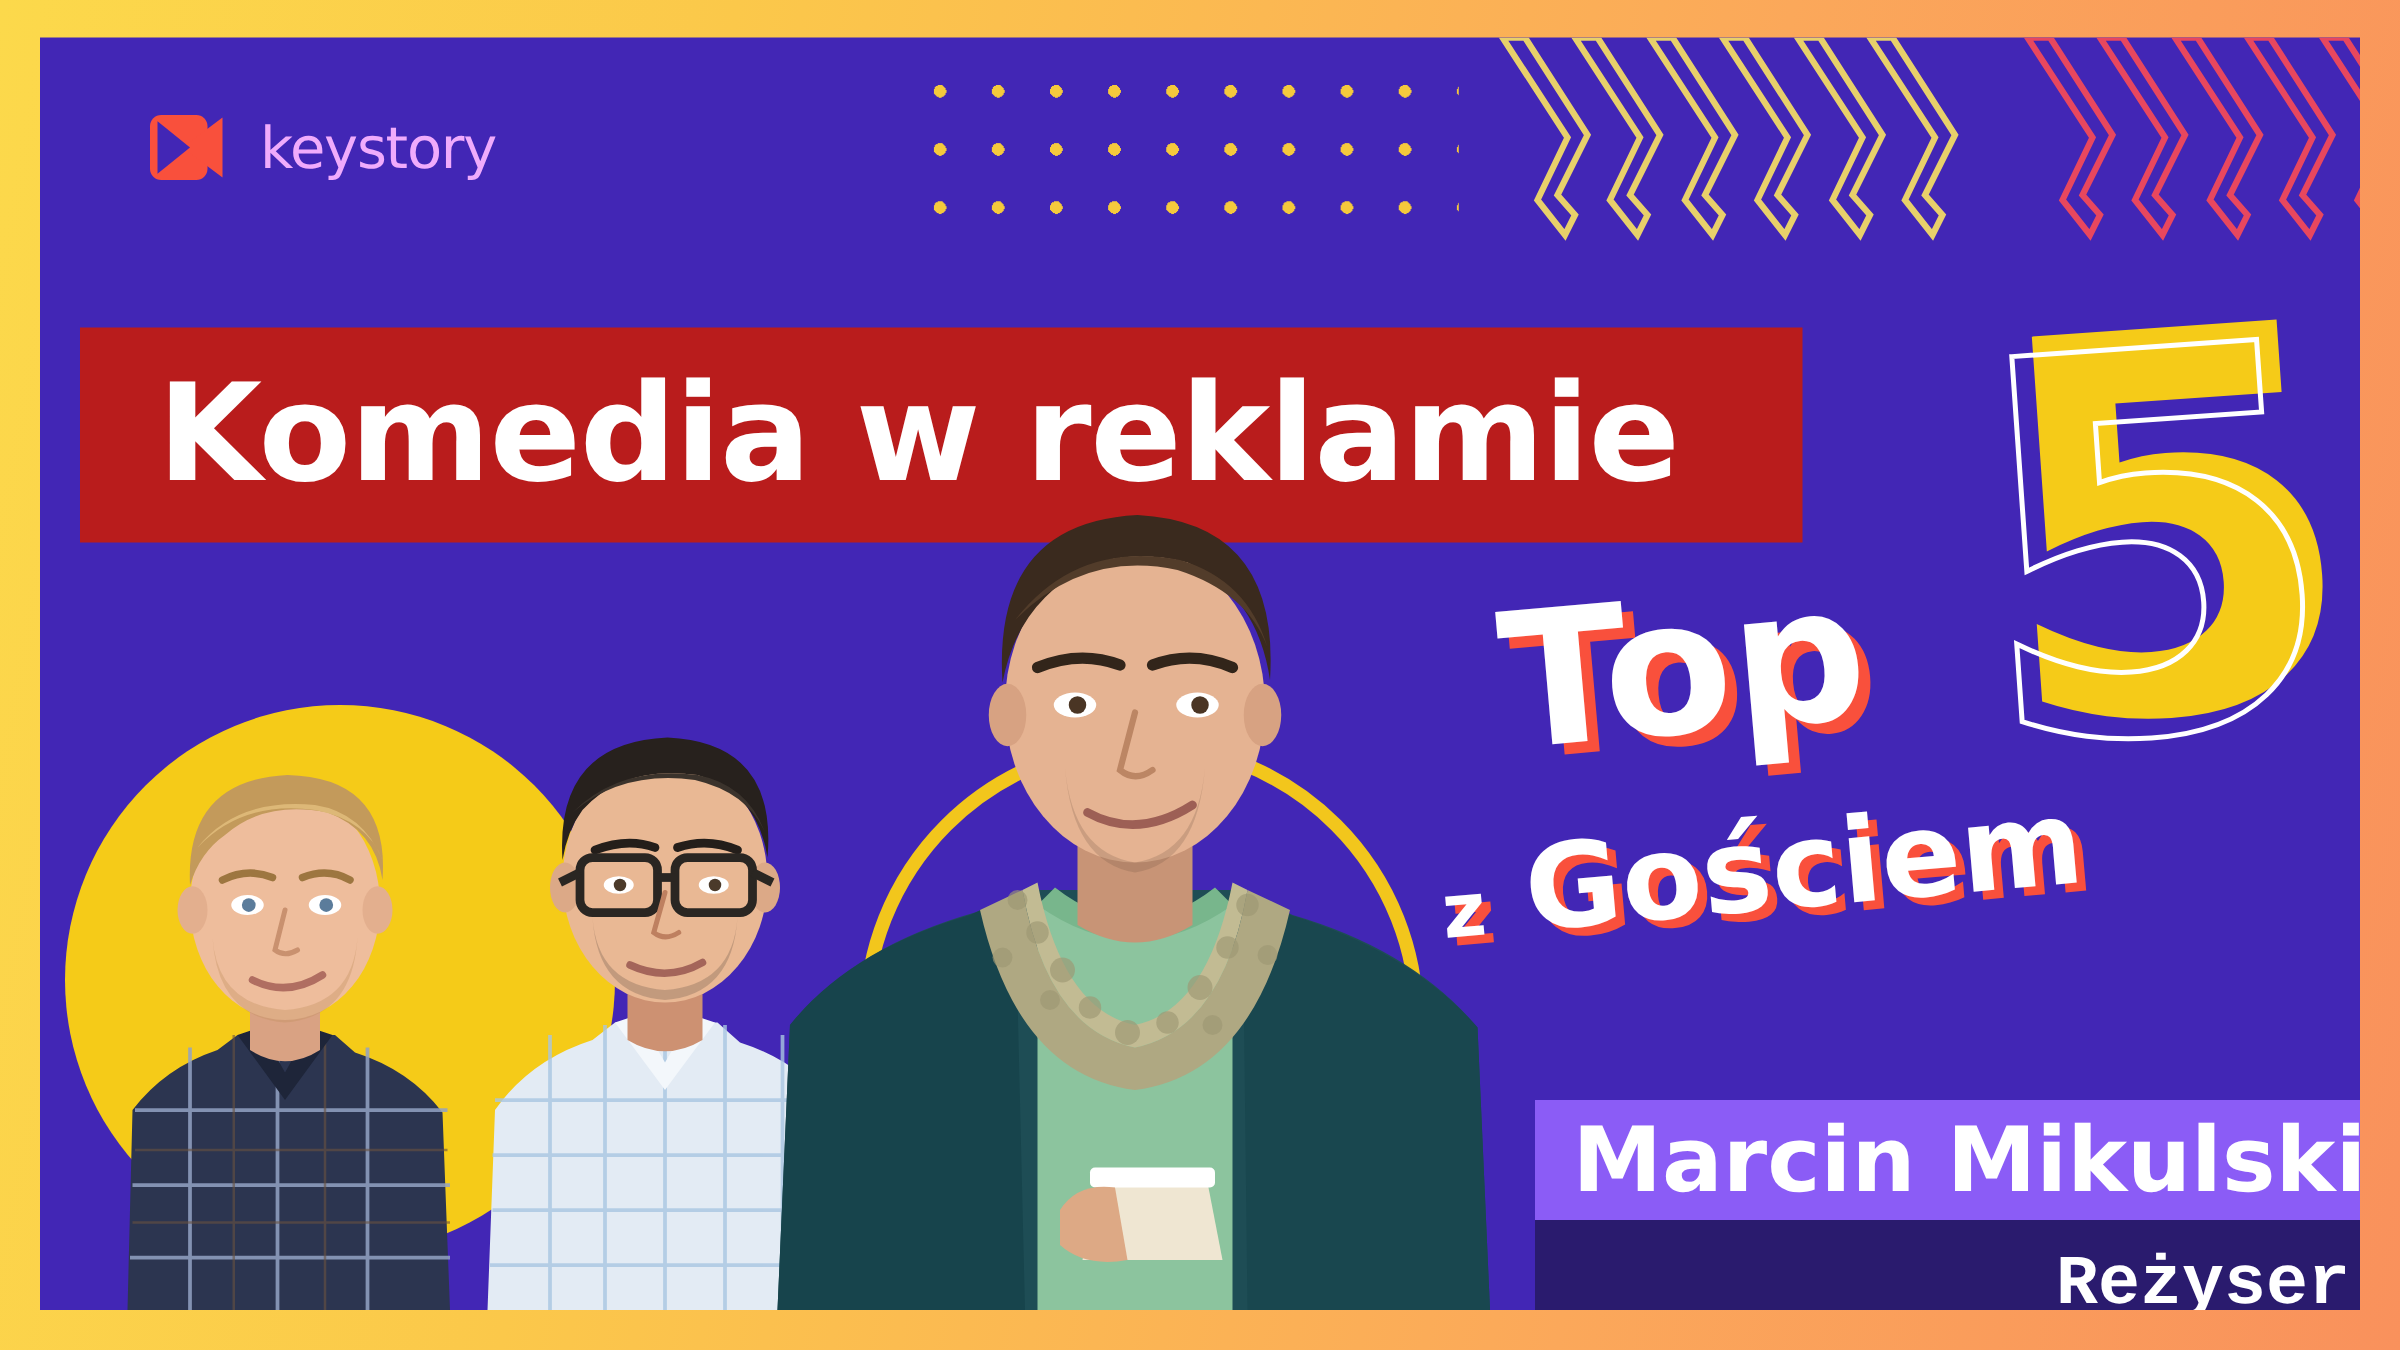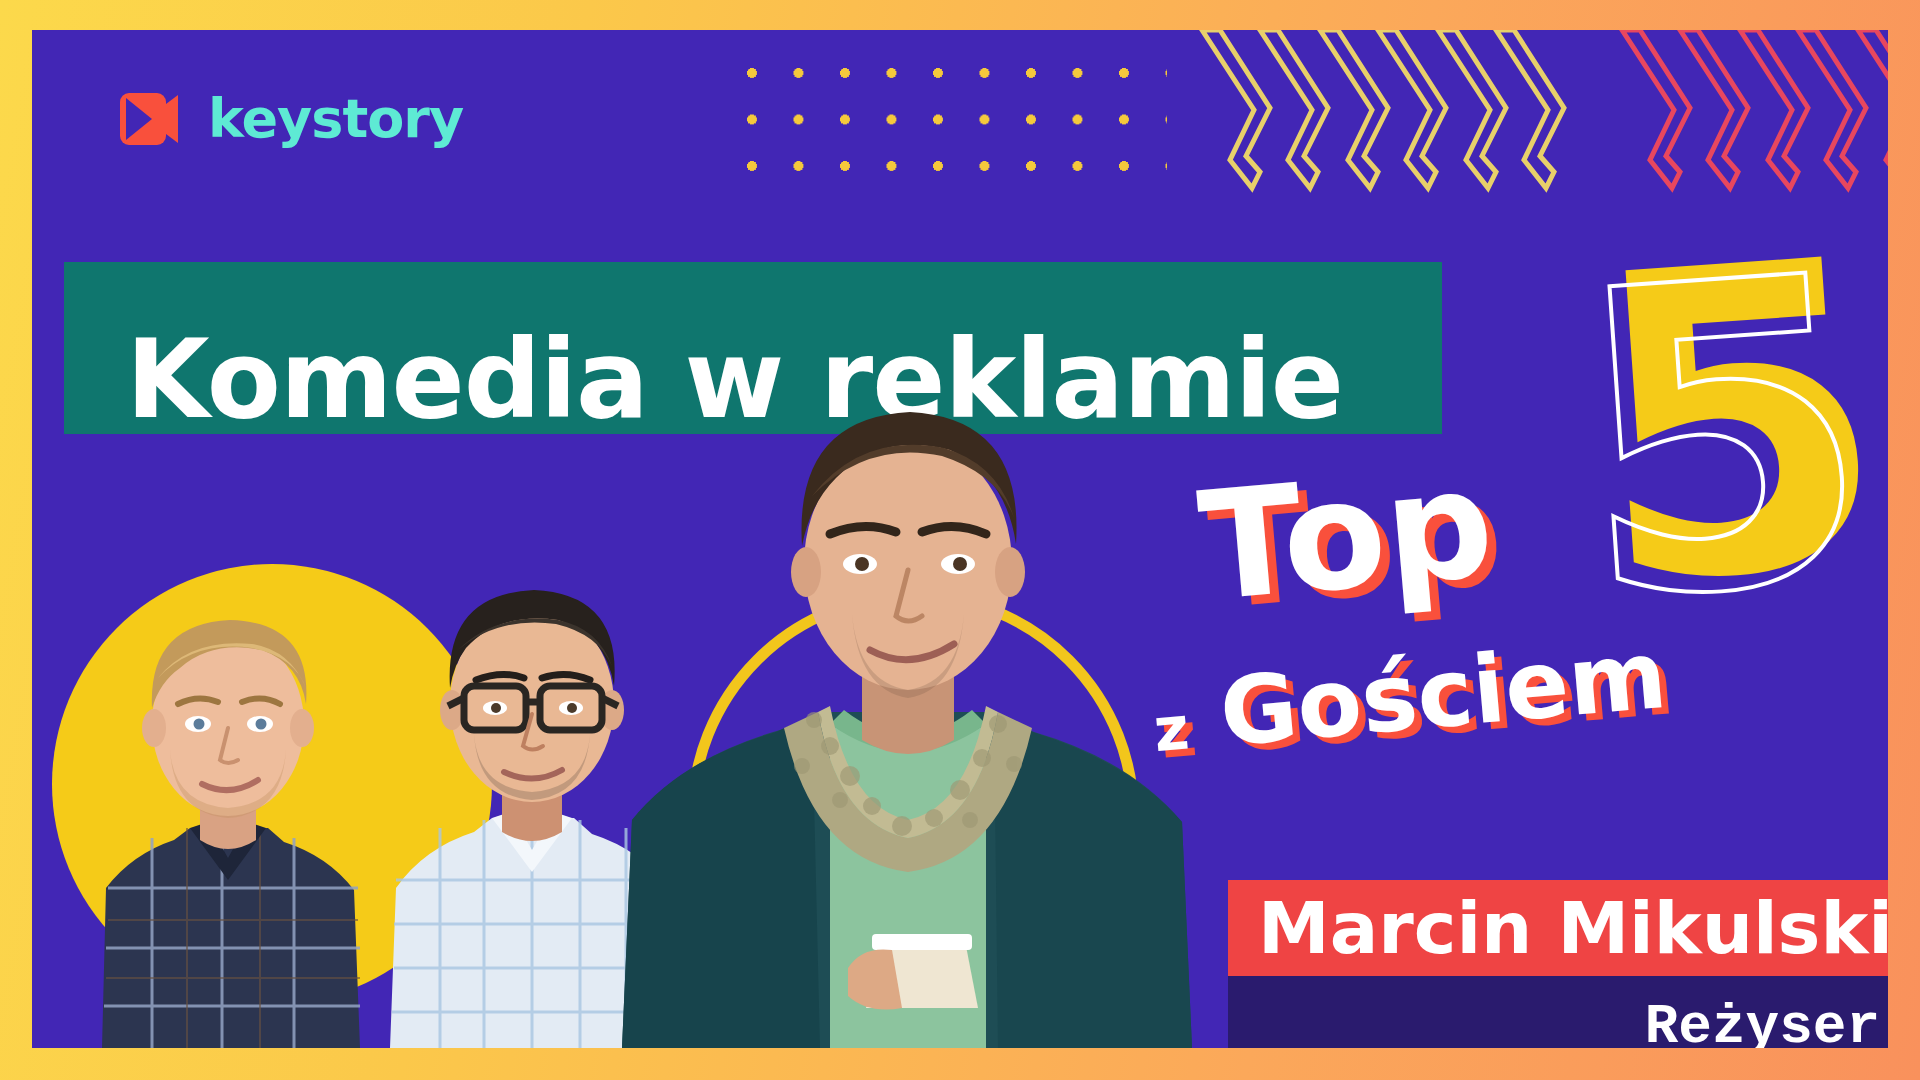--- a/index.html
+++ b/index.html
@@ -49,7 +49,7 @@
     border-left:26px solid #4226B5;
   }
   .logo-text{
-    color:#5eead4;font-size:54px;font-weight:700;letter-spacing:-1px;line-height:1;
+    color:#f0abfc;font-size:46px;font-weight:400;letter-spacing:-1px;line-height:1;
     font-family:"DejaVu Sans",sans-serif;
   }
 

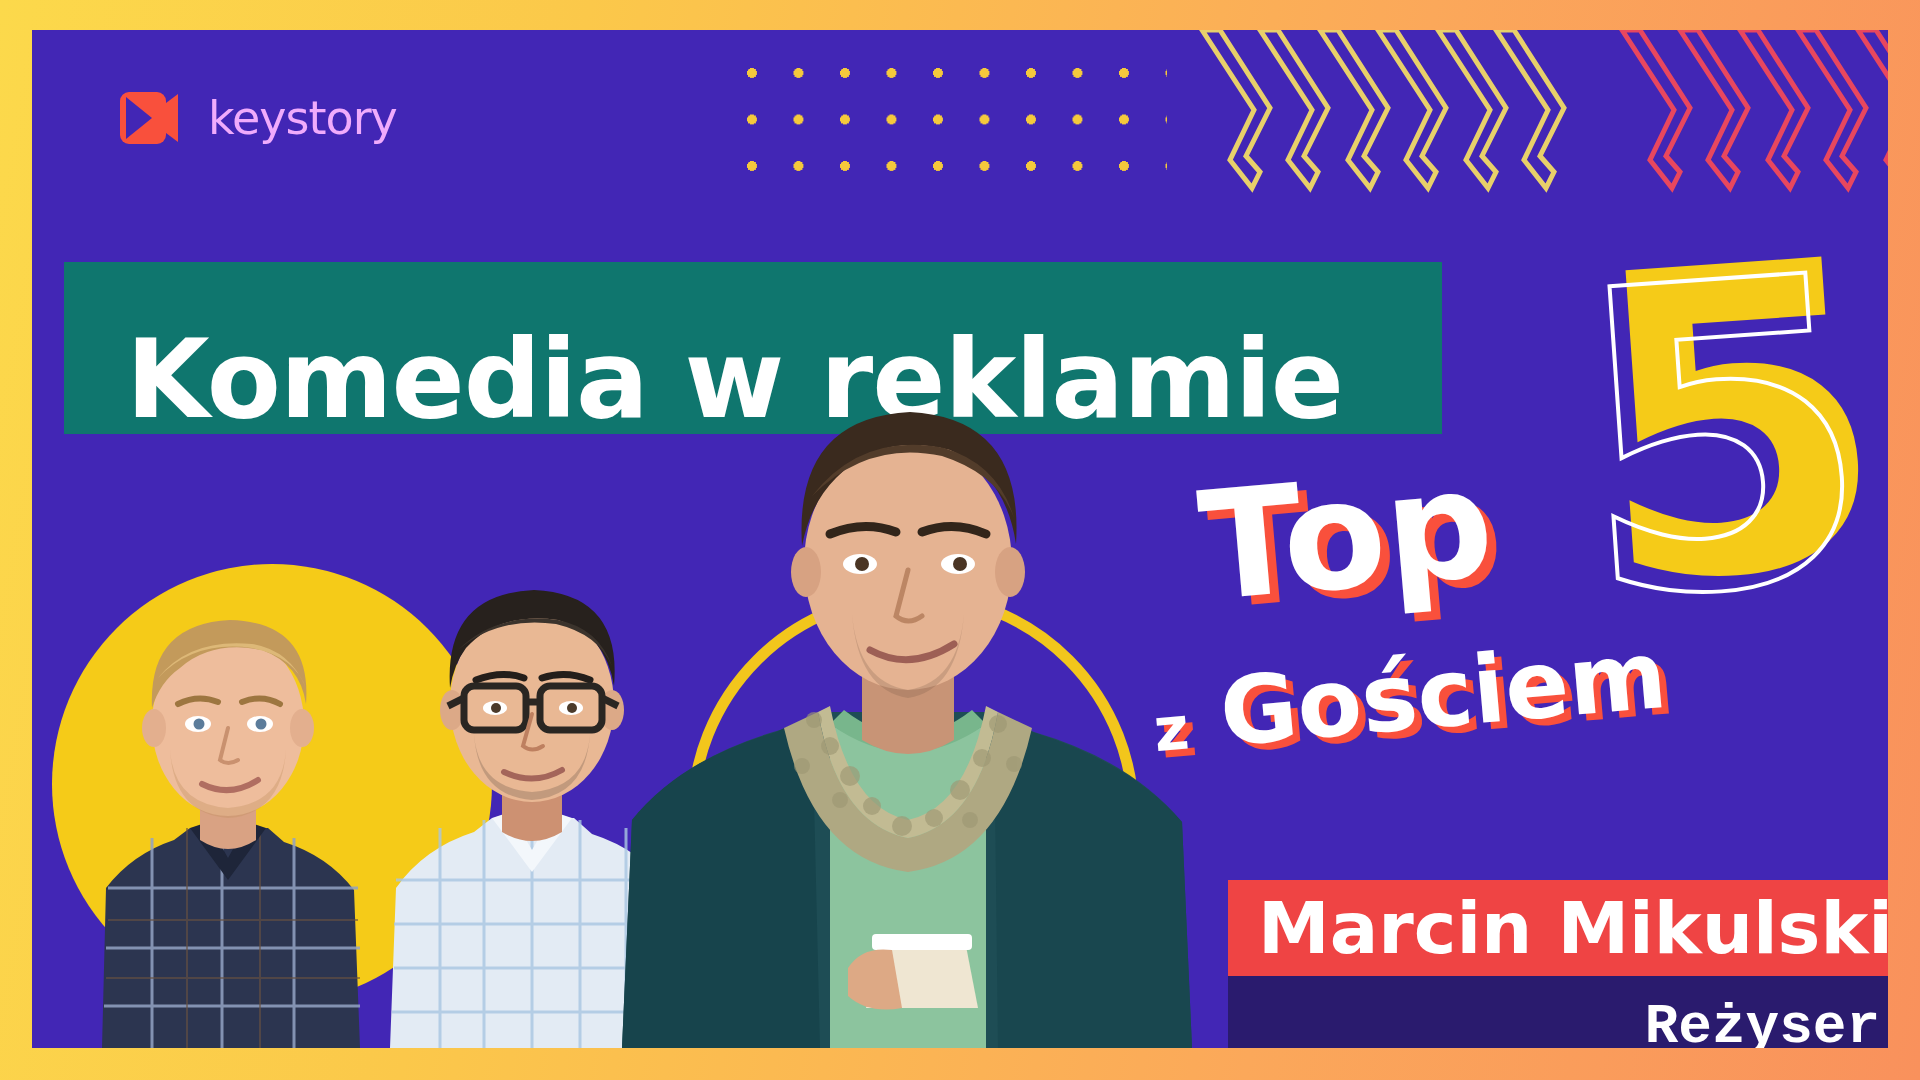--- a/index.html
+++ b/index.html
@@ -56,7 +56,7 @@
   
   .title-banner{
     position:absolute;left:32px;top:232px;width:1378px;height:172px;
-    background:#0f766e;display:flex;align-items:flex-end;
+    background:#b91c1c;display:flex;align-items:center;
   }
   .title-text{
     color:#FFFFFF;font-size:108px;font-weight:700;letter-spacing:-1px;

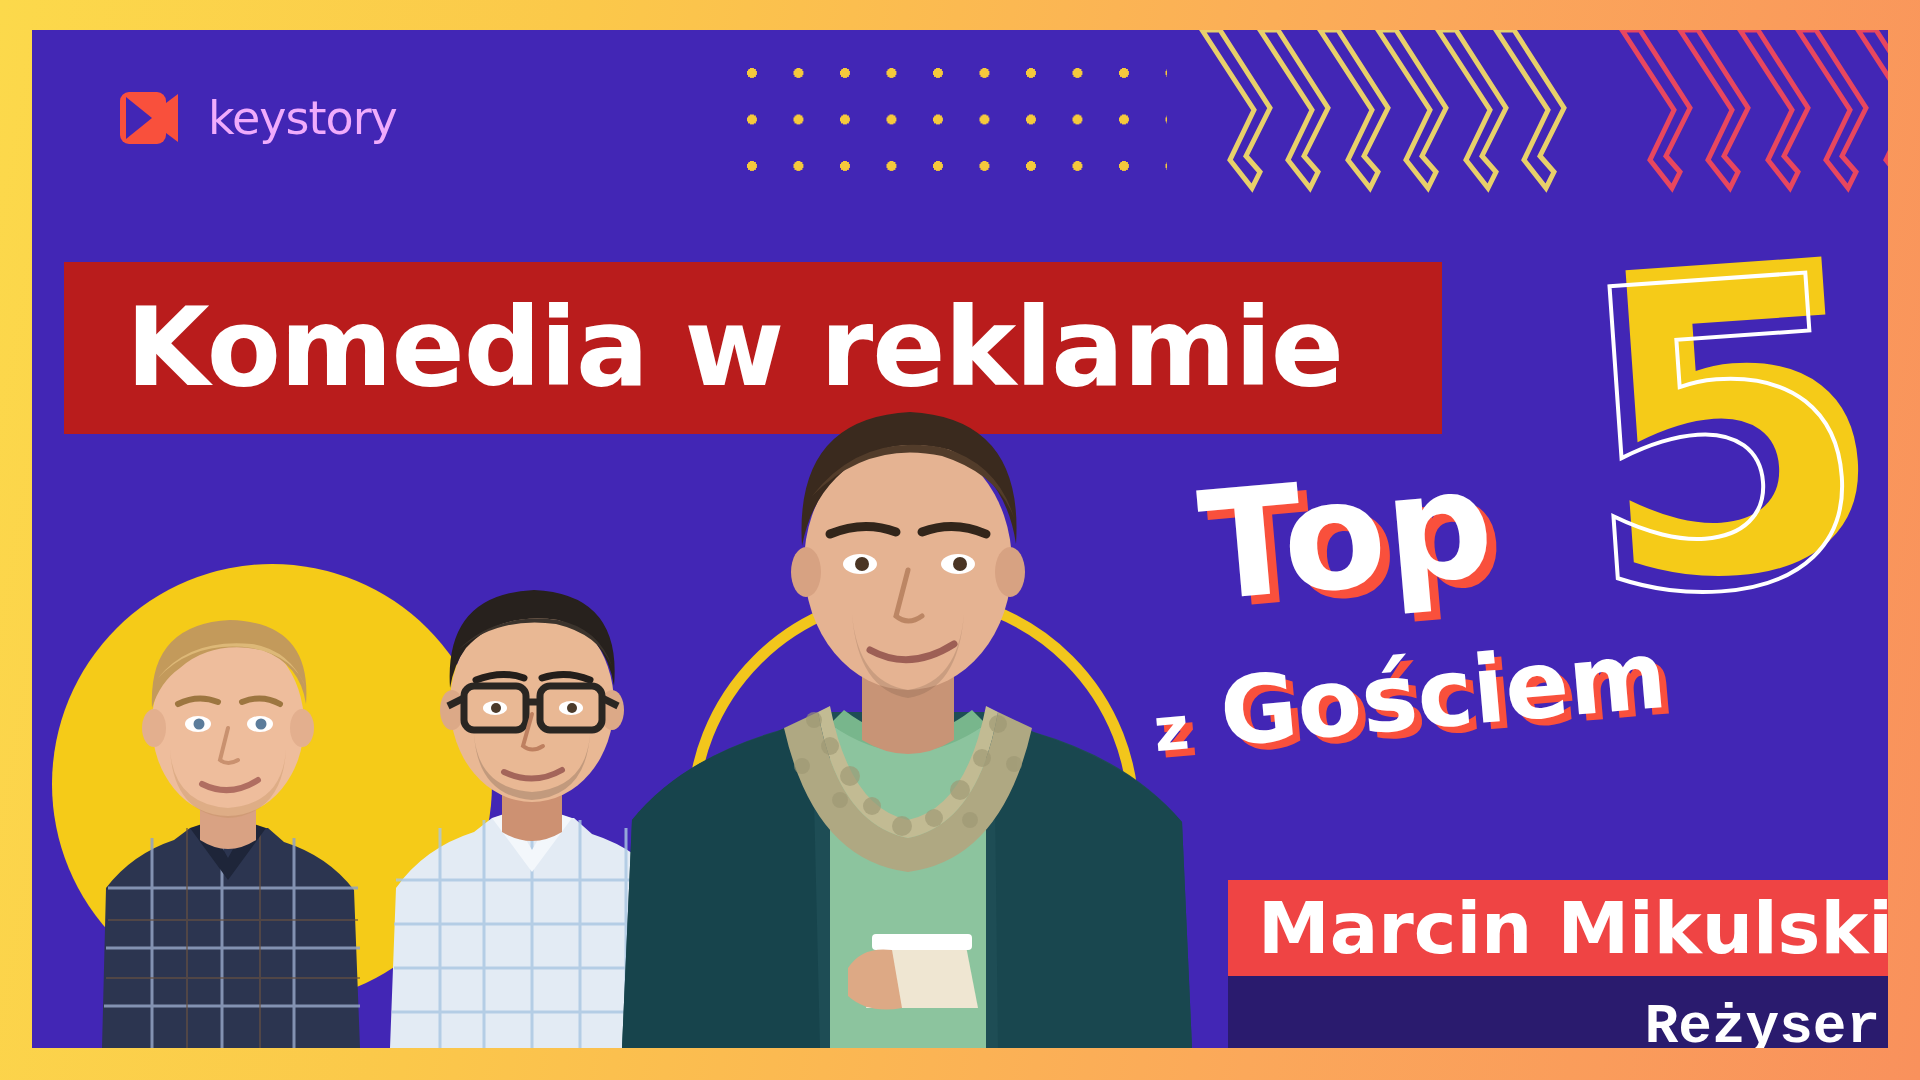--- a/index.html
+++ b/index.html
@@ -126,7 +126,7 @@
   
   .name-banner{
     position:absolute;left:1196px;top:850px;width:692px;height:96px;
-    background:#ef4444;display:flex;align-items:center;
+    background:#8b5cf6;display:flex;align-items:center;
   }
   .name-text{
     color:#fff;font-size:72px;font-weight:700;margin-left:30px;line-height:1;

